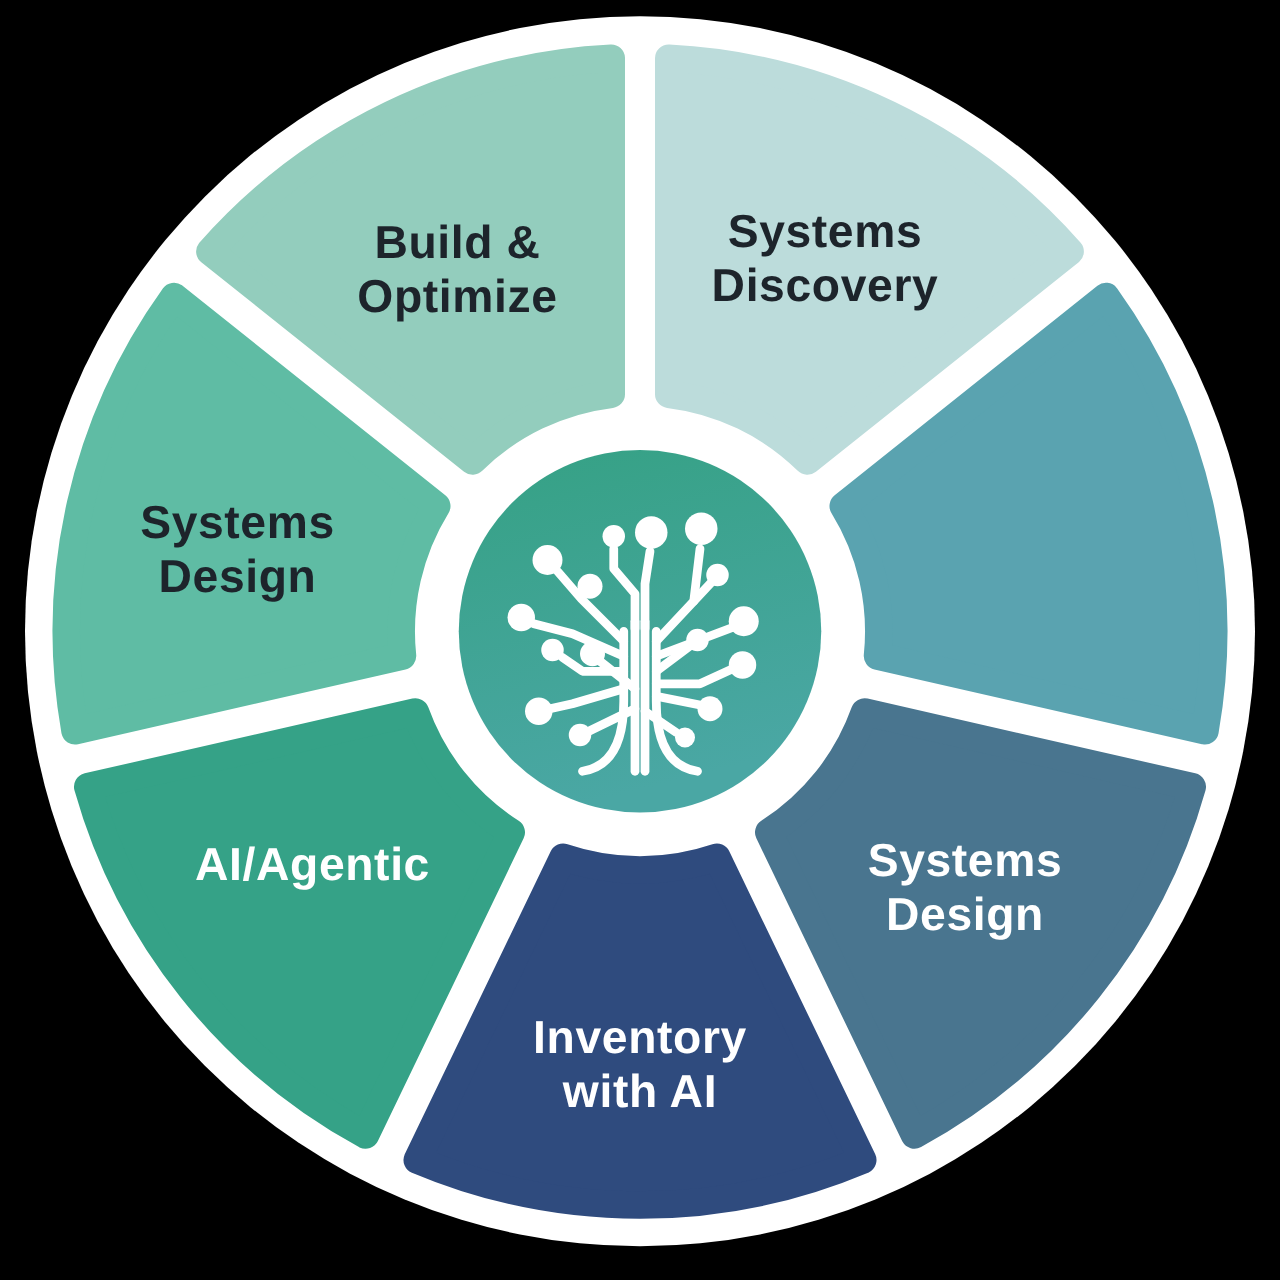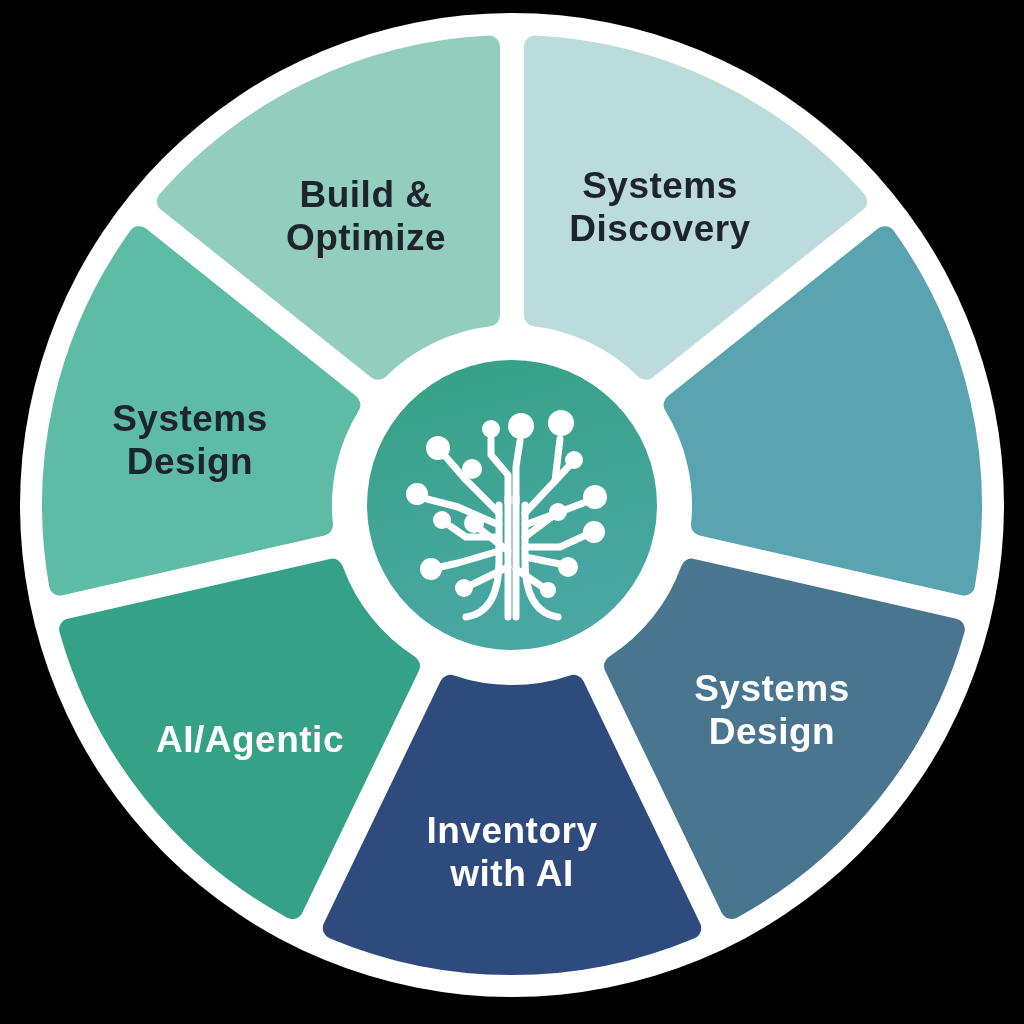--- a/index.html
+++ b/index.html
@@ -16,7 +16,7 @@
   .pos-1{left:836px;top:440px;}
   .pos-2{left:772px;top:710px;}
   .pos-3{left:512px;top:852px;}
-  .pos-4{left:250px;top:740px;}
+  .pos-4{left:250px;top:692px;}
   .pos-5{left:190px;top:440px;}
   .pos-6{left:366px;top:216px;}
 </style>

